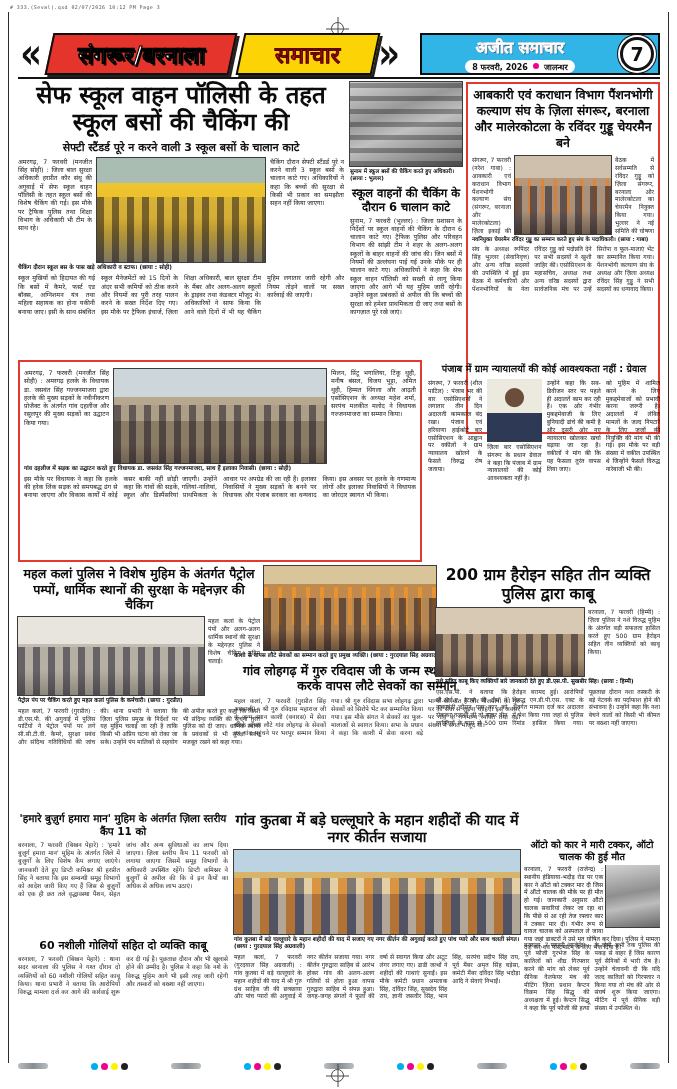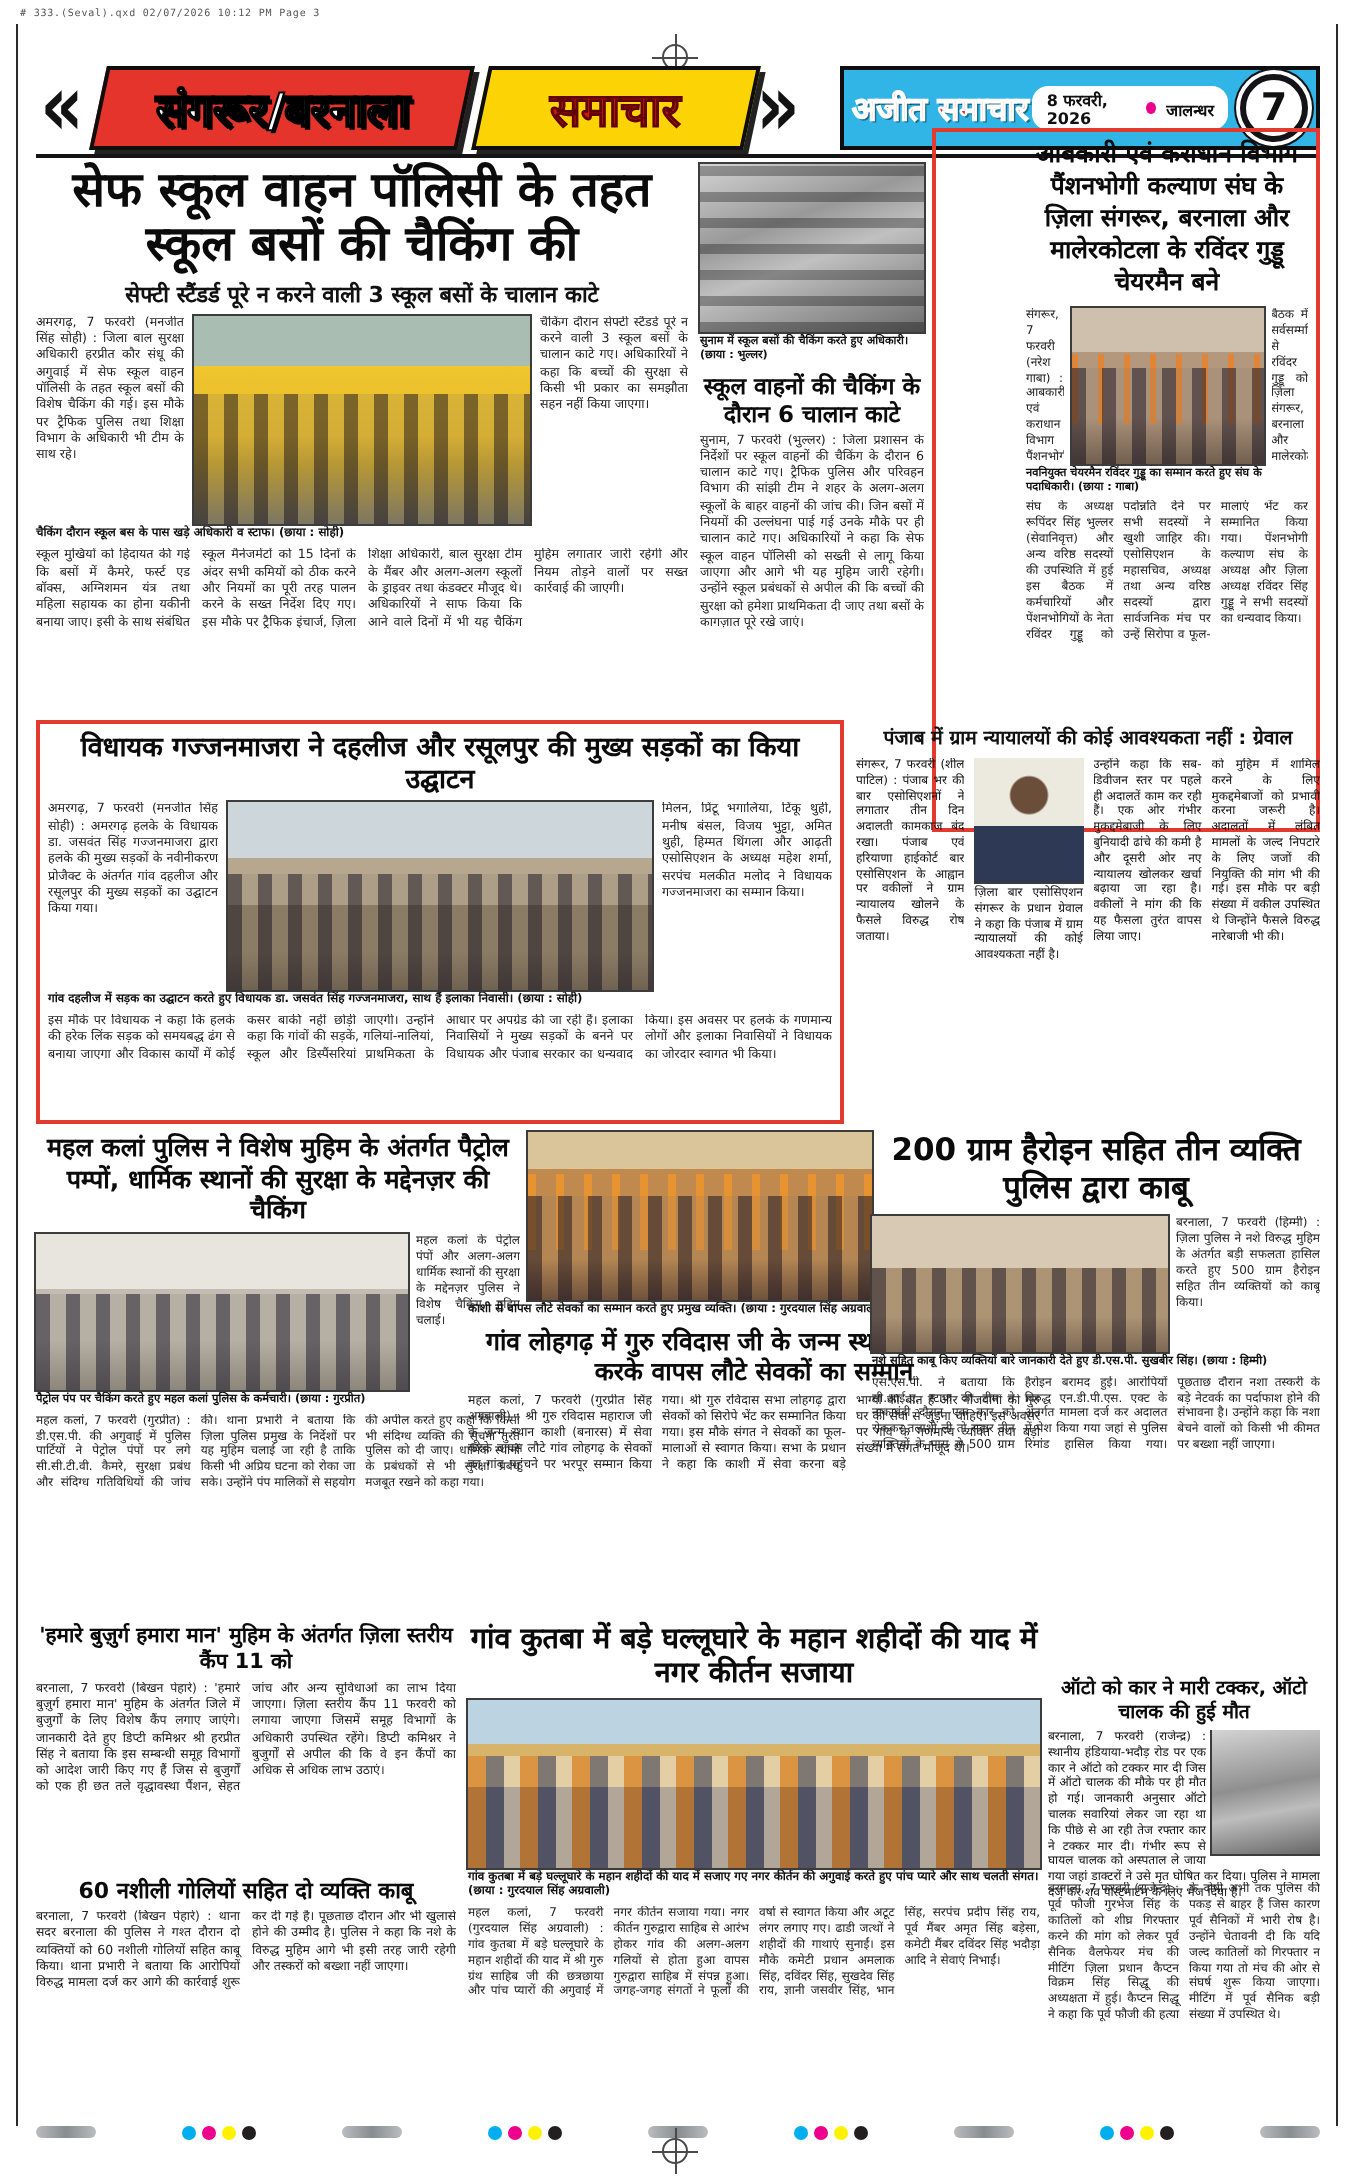--- a/index.html
+++ b/index.html
@@ -29,7 +29,7 @@
   .band.yel { flex:0 0 136px; margin-left:7px; background:#fcd305; }
   .band.yel span { font-size:23px; font-weight:800; color:#d6150f; -webkit-text-stroke:.6px #5e0505; }
   .mast-right { flex:1; margin-left:4px; background:#31b4e6; border:2px solid #0e0e0e; display:flex; align-items:center; gap:6px; padding:1px 4px; }
-  .ajit-col { flex:1; display:flex; align-items:center; justify-content:center; gap:2px; }
+  .ajit-col { flex:1; display:flex; flex-direction:column; align-items:center; justify-content:center; gap:2px; }
   .ajit-title { font-size:16px; font-weight:800; color:#e5342b; -webkit-text-stroke:.6px #fff; text-shadow:1px 1px 0 rgba(0,0,0,.4); white-space:nowrap; }
   .date-pill { background:#fff; border-radius:8px; padding:1px 7px; display:flex; align-items:center; gap:5px; font-size:8px; font-weight:700; color:#101010; }
   .mag-dot { width:6px; height:6px; border-radius:50%; background:#ec008c; }

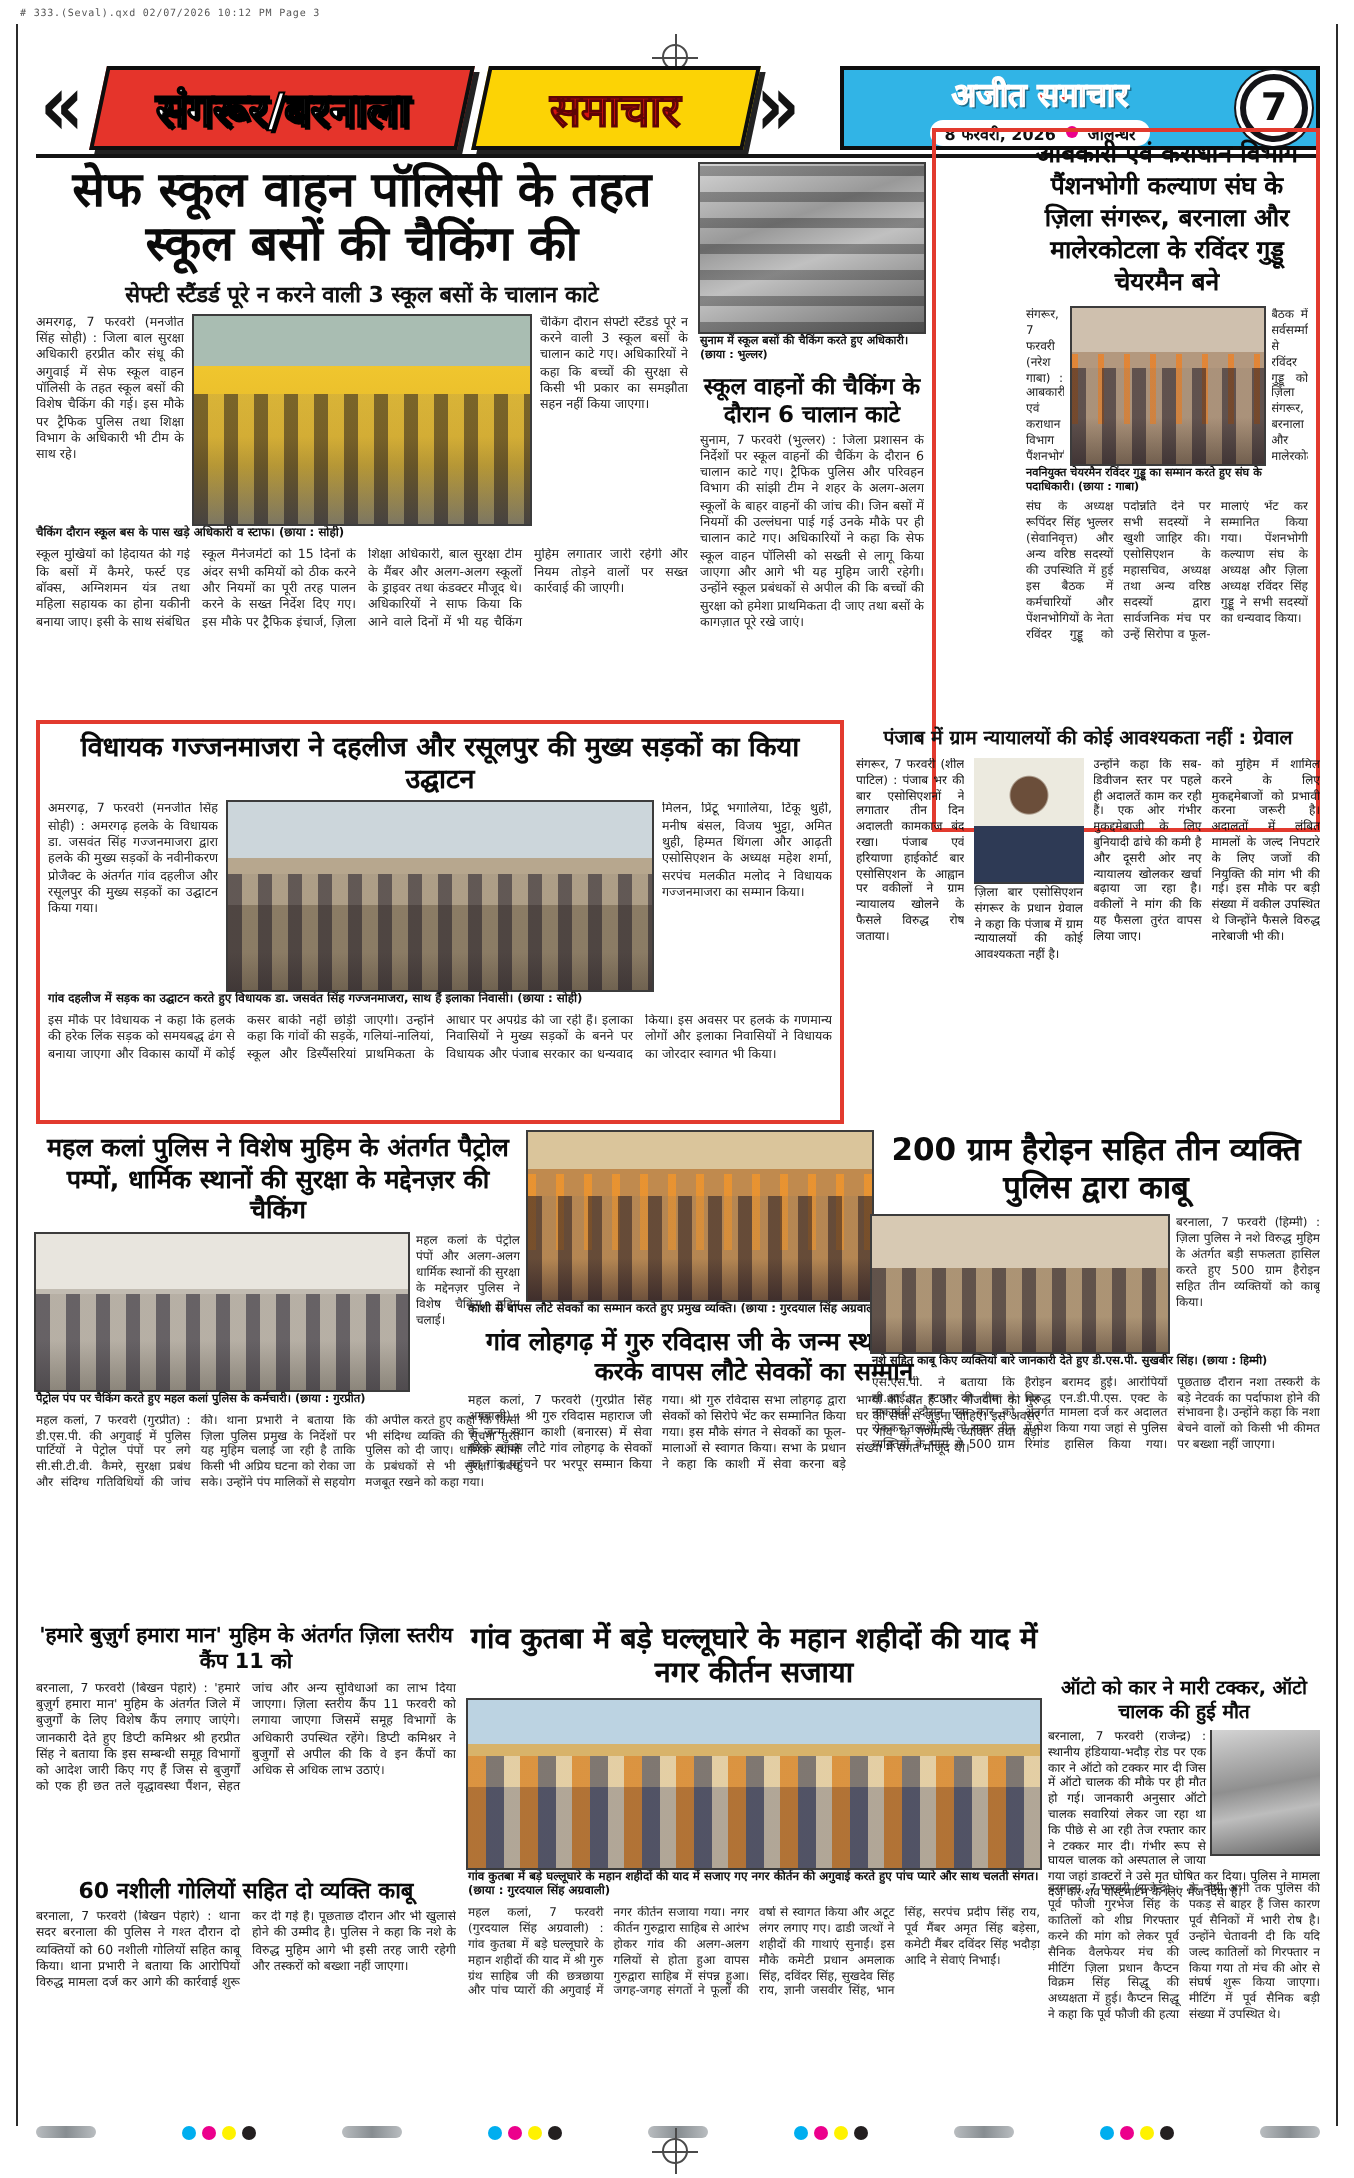--- a/index.html
+++ b/index.html
@@ -85,7 +85,7 @@
   .a2-b { height:128px; }
 
   
-  #a3 { left:466px; top:64px; width:194px; height:352px;padding-left:45px; }
+  #a3 { left:466px; top:82px; width:194px; height:352px; }
   .a3-h { font-size:12.3px; line-height:1.3; }
   .a3-mid { display:flex; gap:4px; margin-top:4px; height:78px; }
   .a3-mid .bt { flex:1; font-size:6px; }

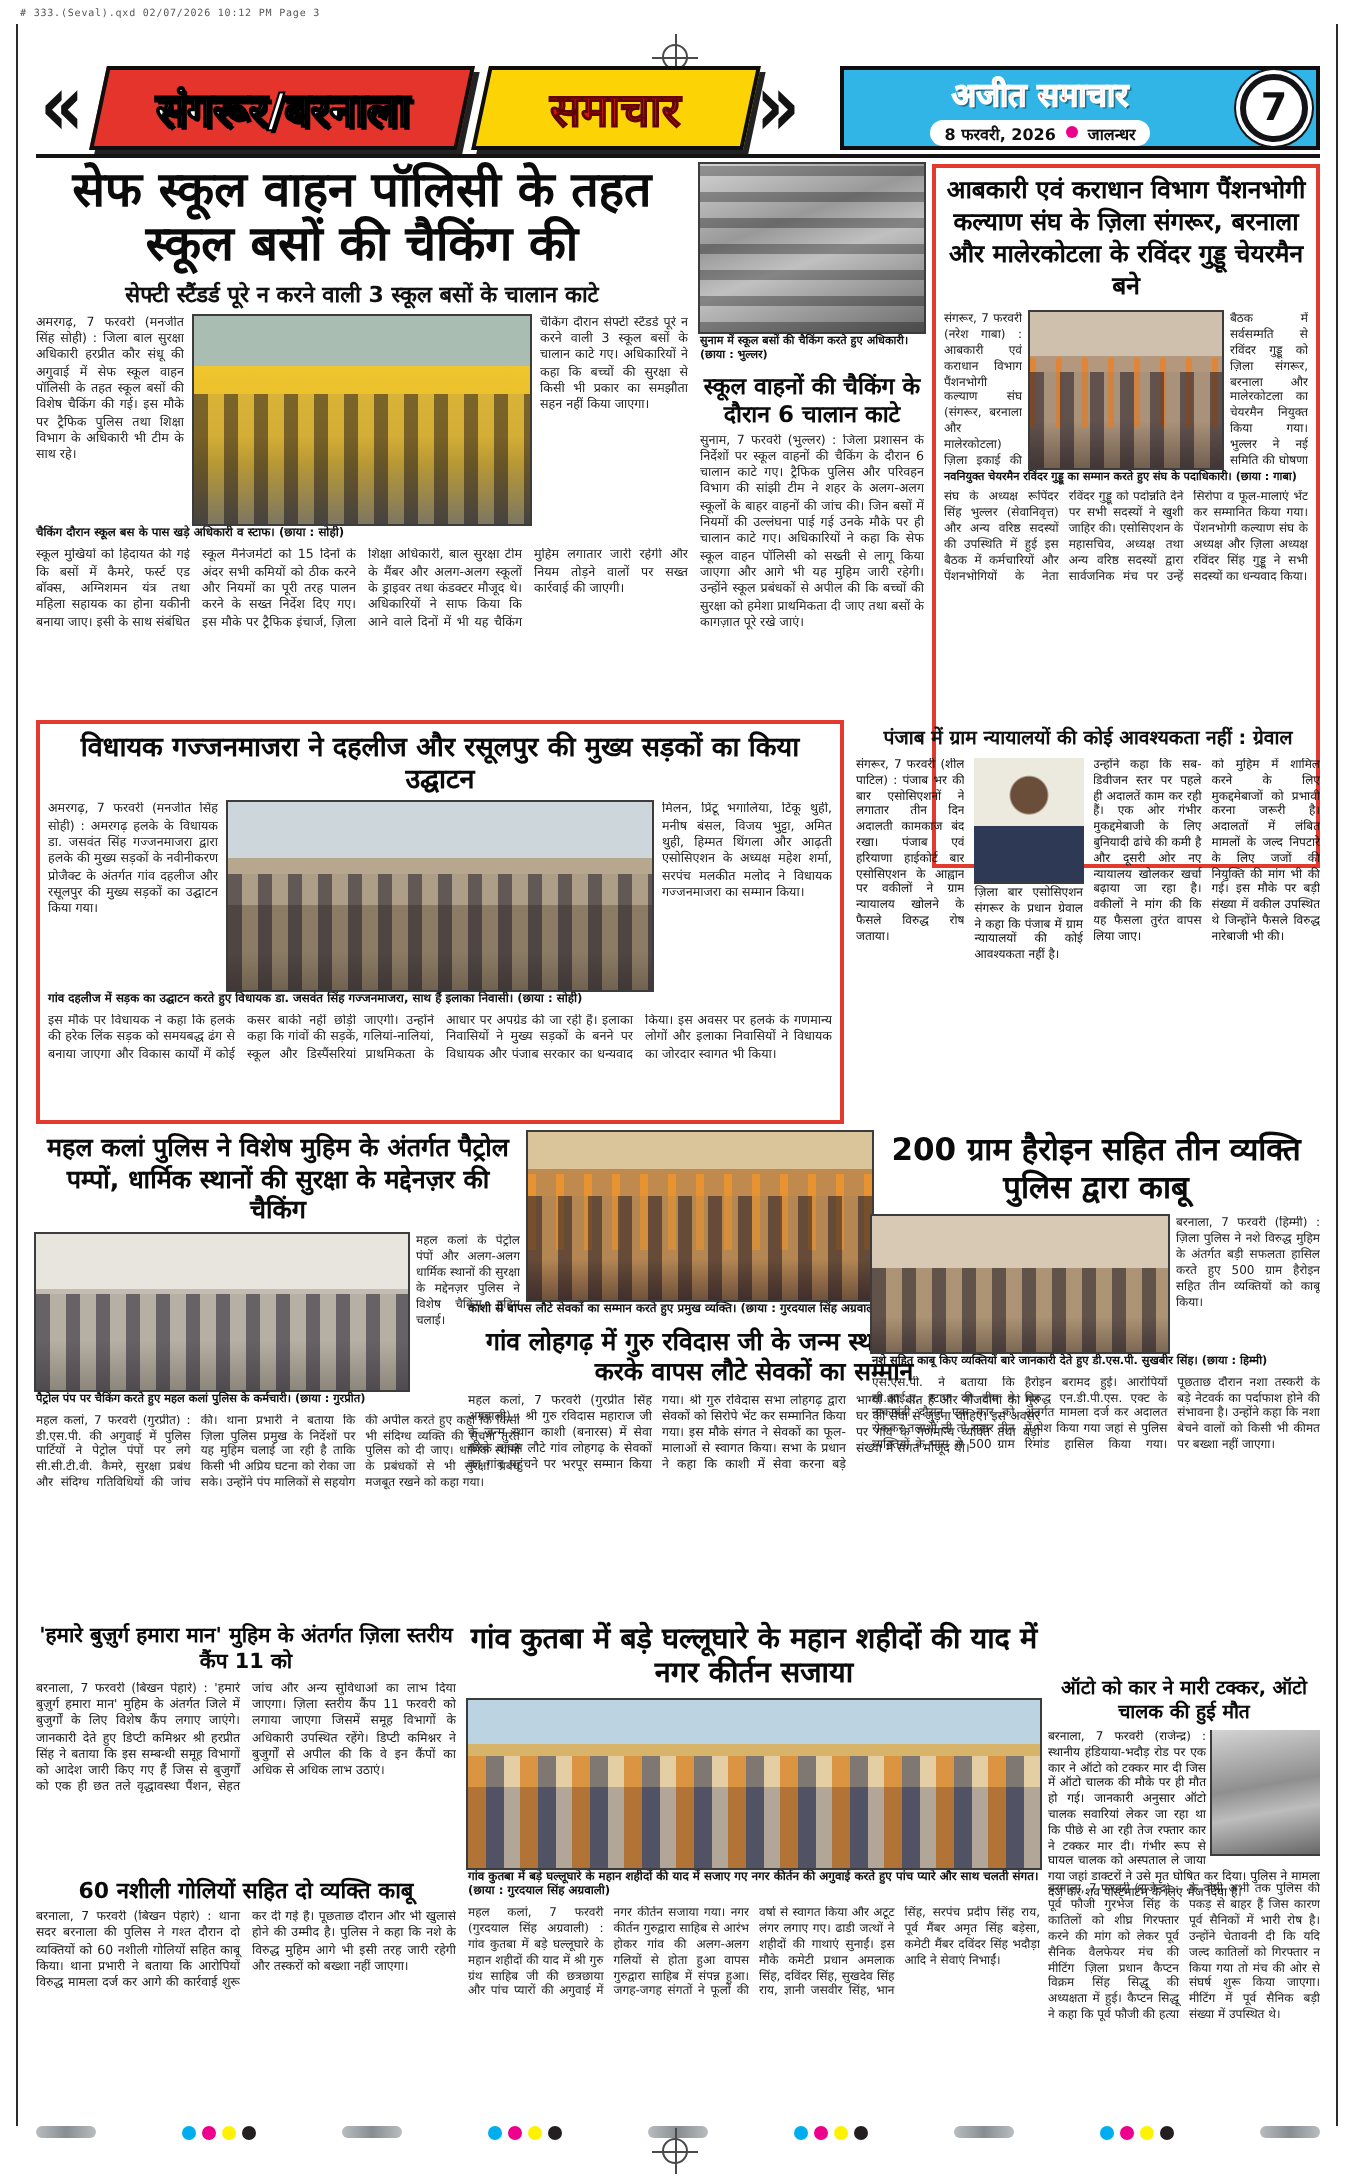--- a/index.html
+++ b/index.html
@@ -234,7 +234,6 @@
   </div>
 
   <div class="art redbox" id="a4">
-    <div class="hl a4-h">विधायक गज्जनमाजरा ने दहलीज और रसूलपुर की मुख्य सड़कों का किया उद्घाटन</div>
     <div class="a4-mid">
       <div class="bt">अमरगढ़, 7 फरवरी (मनजीत सिंह सोही) : अमरगढ़ हलके के विधायक डा. जसवंत सिंह गज्जनमाजरा द्वारा हलके की मुख्य सड़कों के नवीनीकरण प्रोजैक्ट के अंतर्गत गांव दहलीज और रसूलपुर की मुख्य सड़कों का उद्घाटन किया गया।</div>
       <div class="ph ph-road crowd a4-ph"></div>

